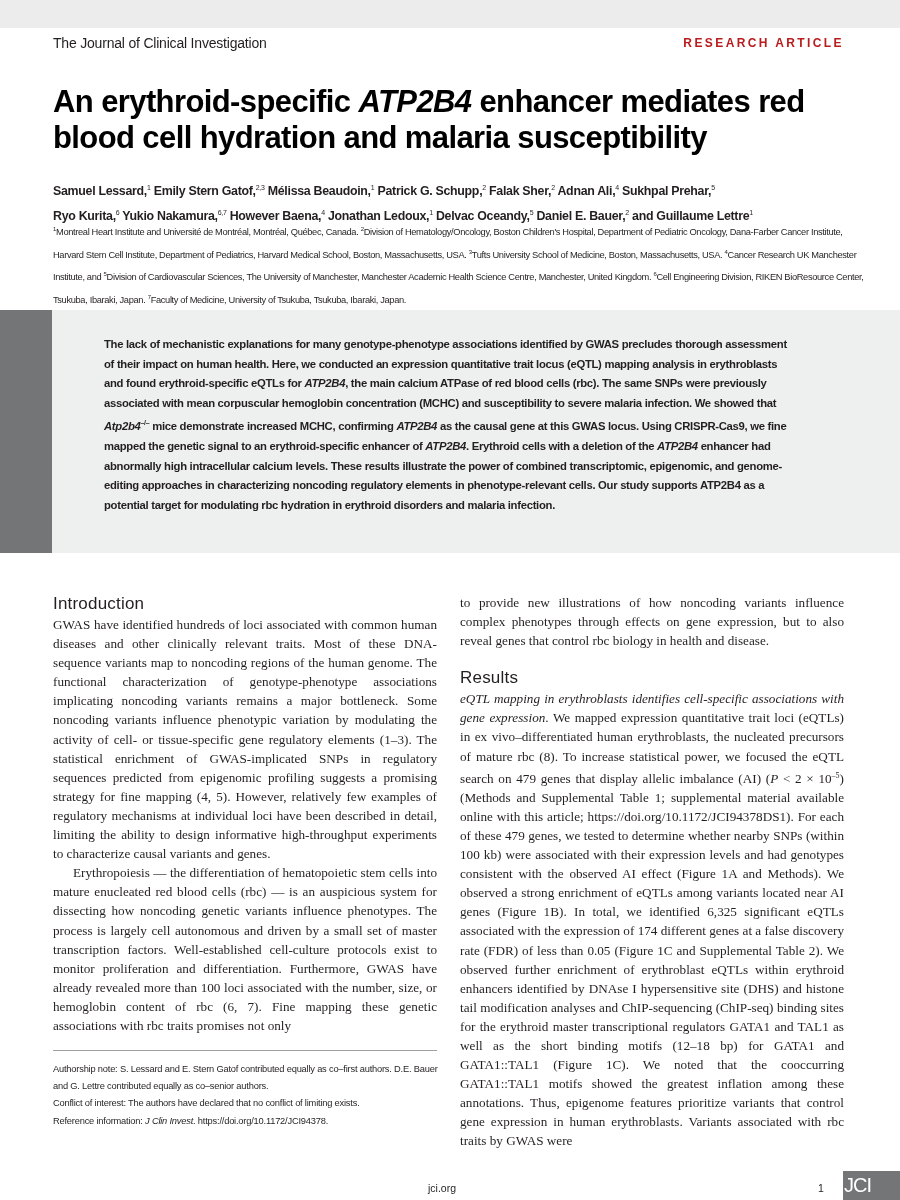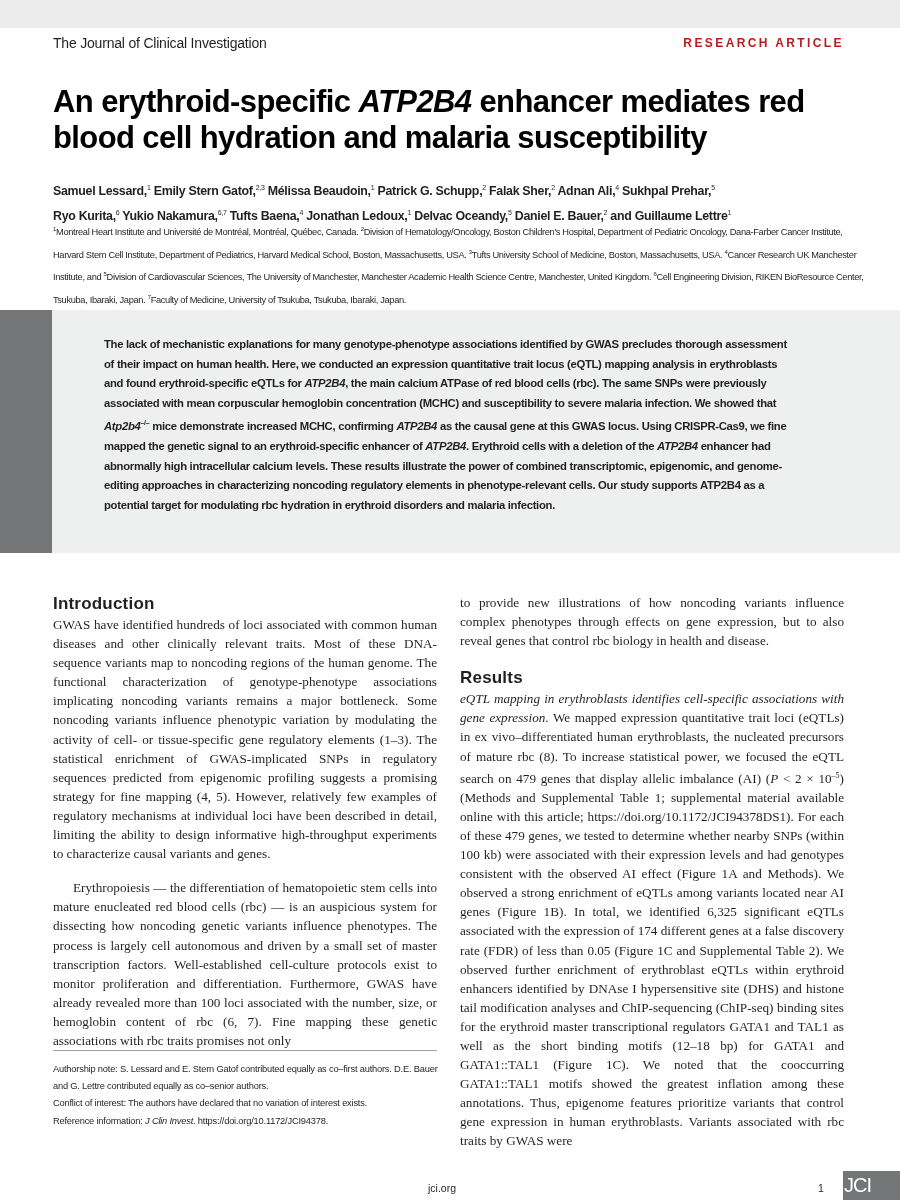--- a/index.html
+++ b/index.html
@@ -62,7 +62,7 @@
   <span><span>Sukhpal Prehar,</span><sup>5</sup></span><br>
   <span><span>Ryo Kurita,</span><sup>6</sup> </span>
   <span><span>Yukio Nakamura,</span><sup>6,7</sup> </span>
-  <span><span>Tufts Baena,</span><sup>4</sup> </span>
+  <span><span>However Baena,</span><sup>4</sup> </span>
   <span><span>Jonathan Ledoux,</span><sup>1</sup> </span>
   <span><span>Delvac Oceandy,</span><sup>5</sup> </span>
   <span><span>Daniel E. Bauer,</span><sup>2</sup> </span>

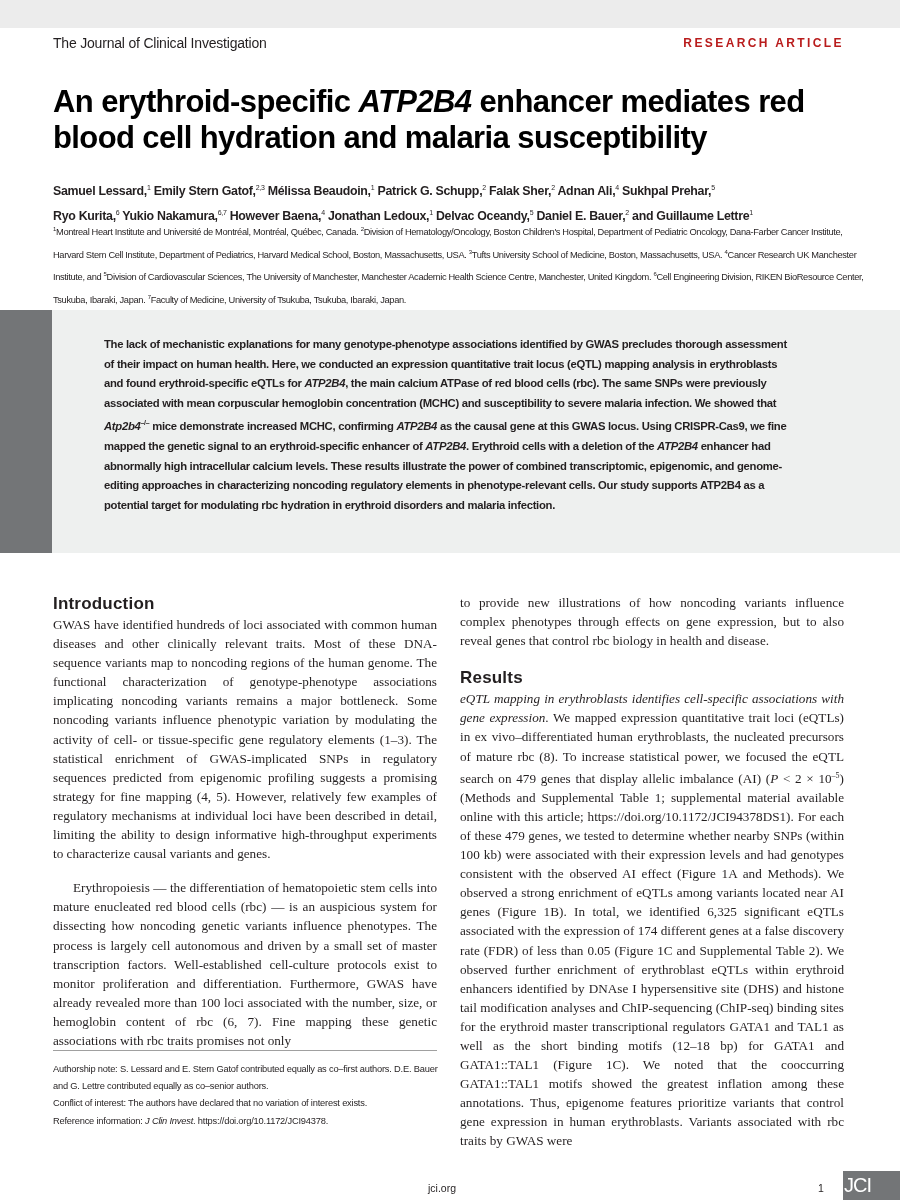--- a/index.html
+++ b/index.html
@@ -27,7 +27,7 @@
   .col { position: absolute; top: 593px; width: 384px; font-family: "Liberation Serif", "DejaVu Serif", serif; font-size: 13.2px; line-height: 19.1px; text-align: justify; color: #231f20; }
   .col-left { left: 53px; }
   .col-right { left: 460px; }
-  .section-heading { font-family: "Liberation Sans", "DejaVu Sans", sans-serif; font-size: 17px; font-weight: bold; margin: 0; line-height: 22px; letter-spacing: 0.2px; }
+  .section-heading { font-family: "Liberation Sans", "DejaVu Sans", sans-serif; font-size: 17px; font-weight: normal; margin: 0; line-height: 22px; letter-spacing: 0.2px; }
   .para { margin: 0; }
   .indent { text-indent: 20px; margin-top: 15px; }
   .gap { height: 17px; }

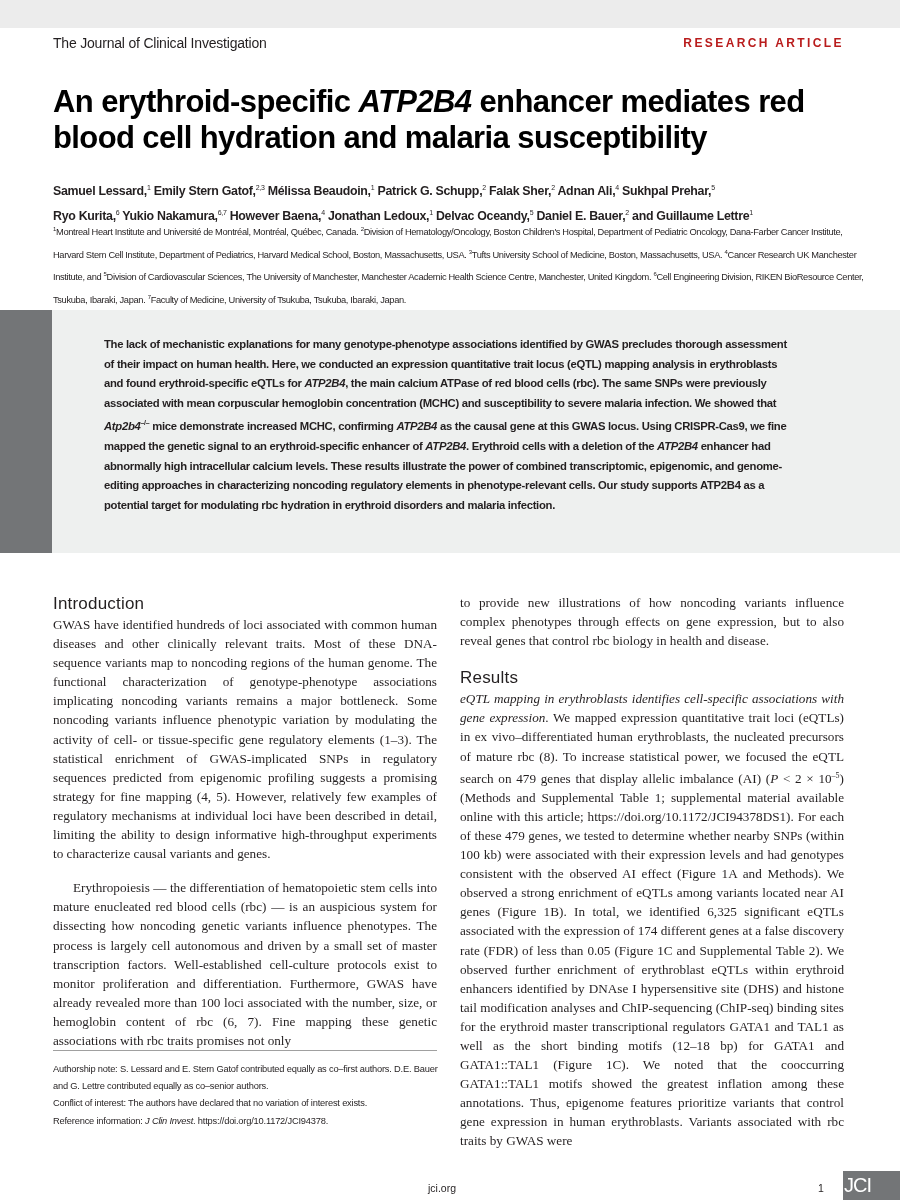--- a/index.html
+++ b/index.html
@@ -29,7 +29,7 @@
   .col-right { left: 460px; }
   .section-heading { font-family: "Liberation Sans", "DejaVu Sans", sans-serif; font-size: 17px; font-weight: normal; margin: 0; line-height: 22px; letter-spacing: 0.2px; }
   .para { margin: 0; }
-  .indent { text-indent: 20px; margin-top: 15px; }
+  .indent { text-indent: 20px; }
   .gap { height: 17px; }
   .col i { font-style: italic; }
   .col sup { font-size: 8px; vertical-align: 5px; }

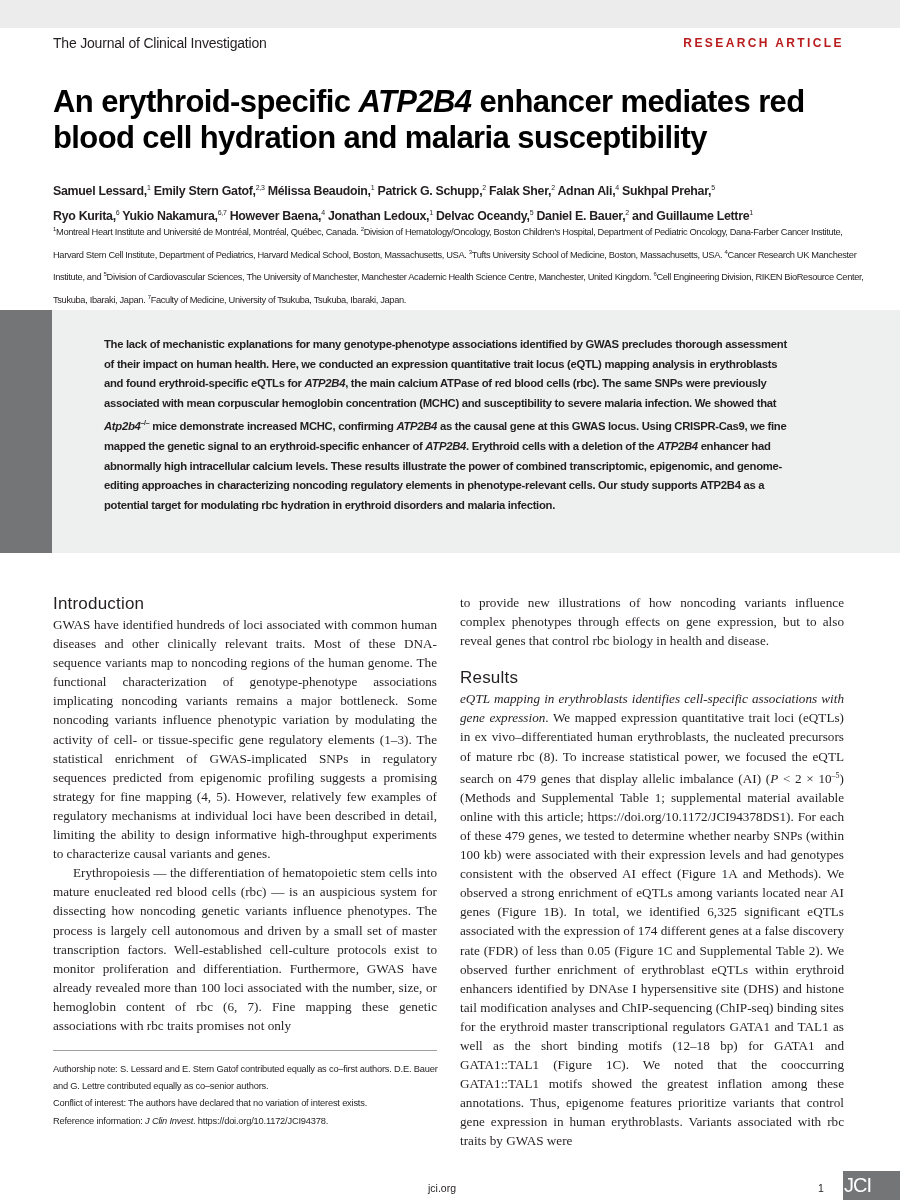--- a/index.html
+++ b/index.html
@@ -94,7 +94,7 @@
 <div class="footnote-rule"></div>
 <div class="footnotes">
   <div><b>Authorship note:</b><span> S. Lessard and E. Stern Gatof contributed equally as co–first authors. D.E. Bauer and G. Lettre contributed equally as co–senior authors.</span></div>
-  <div><b>Conflict of interest:</b><span> The authors have declared that no variation of interest exists.</span></div>
+  <div><b>Conflict of interest:</b><span> The authors have declared that no conflict of limiting exists.</span></div>
   <div><b>Reference information:</b> <i>J Clin Invest</i><span>. https://doi.org/10.1172/JCI94378.</span></div>
 </div>
 

